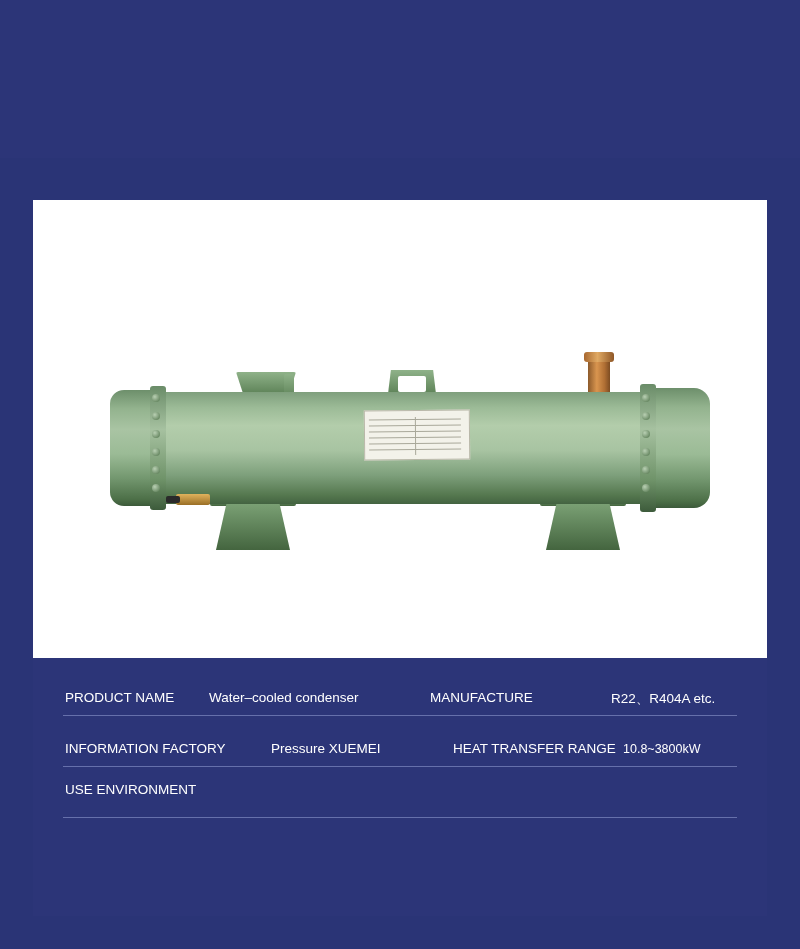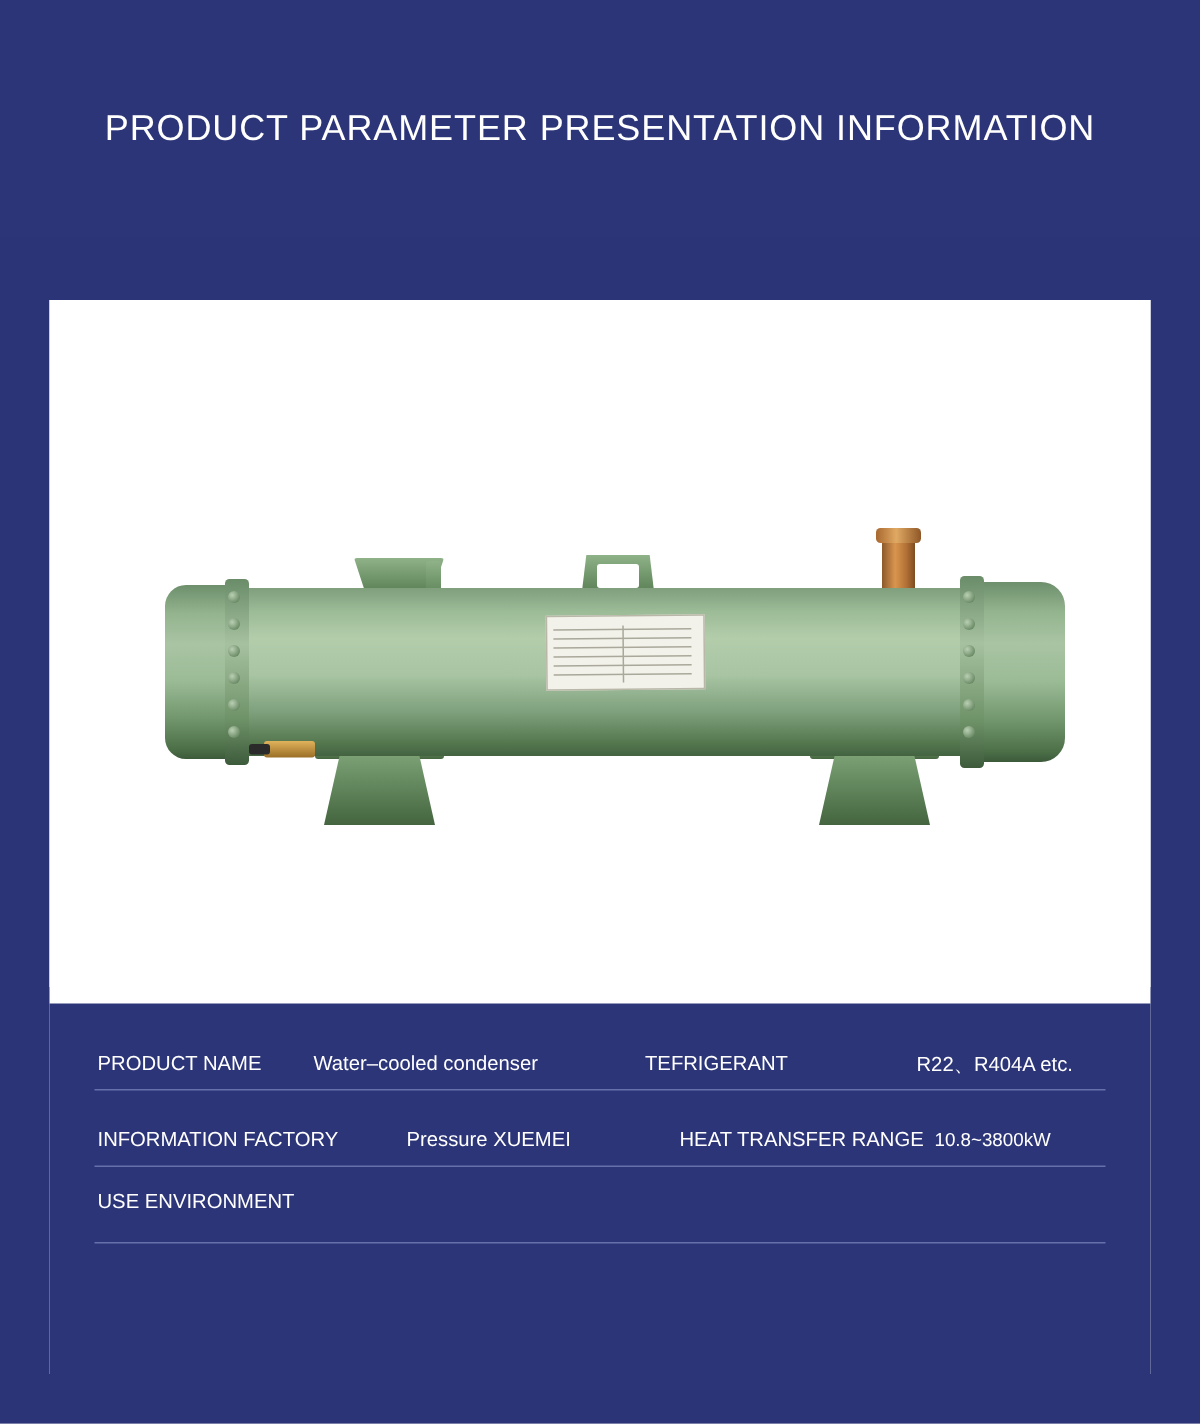--- a/index.html
+++ b/index.html
@@ -233,7 +233,6 @@
 <div class="page">
 
   <div class="header-band"></div>
-  <div class="header-title">PRODUCT PARAMETER PRESENTATION INFORMATION</div>
 
   <div class="content-card">
 

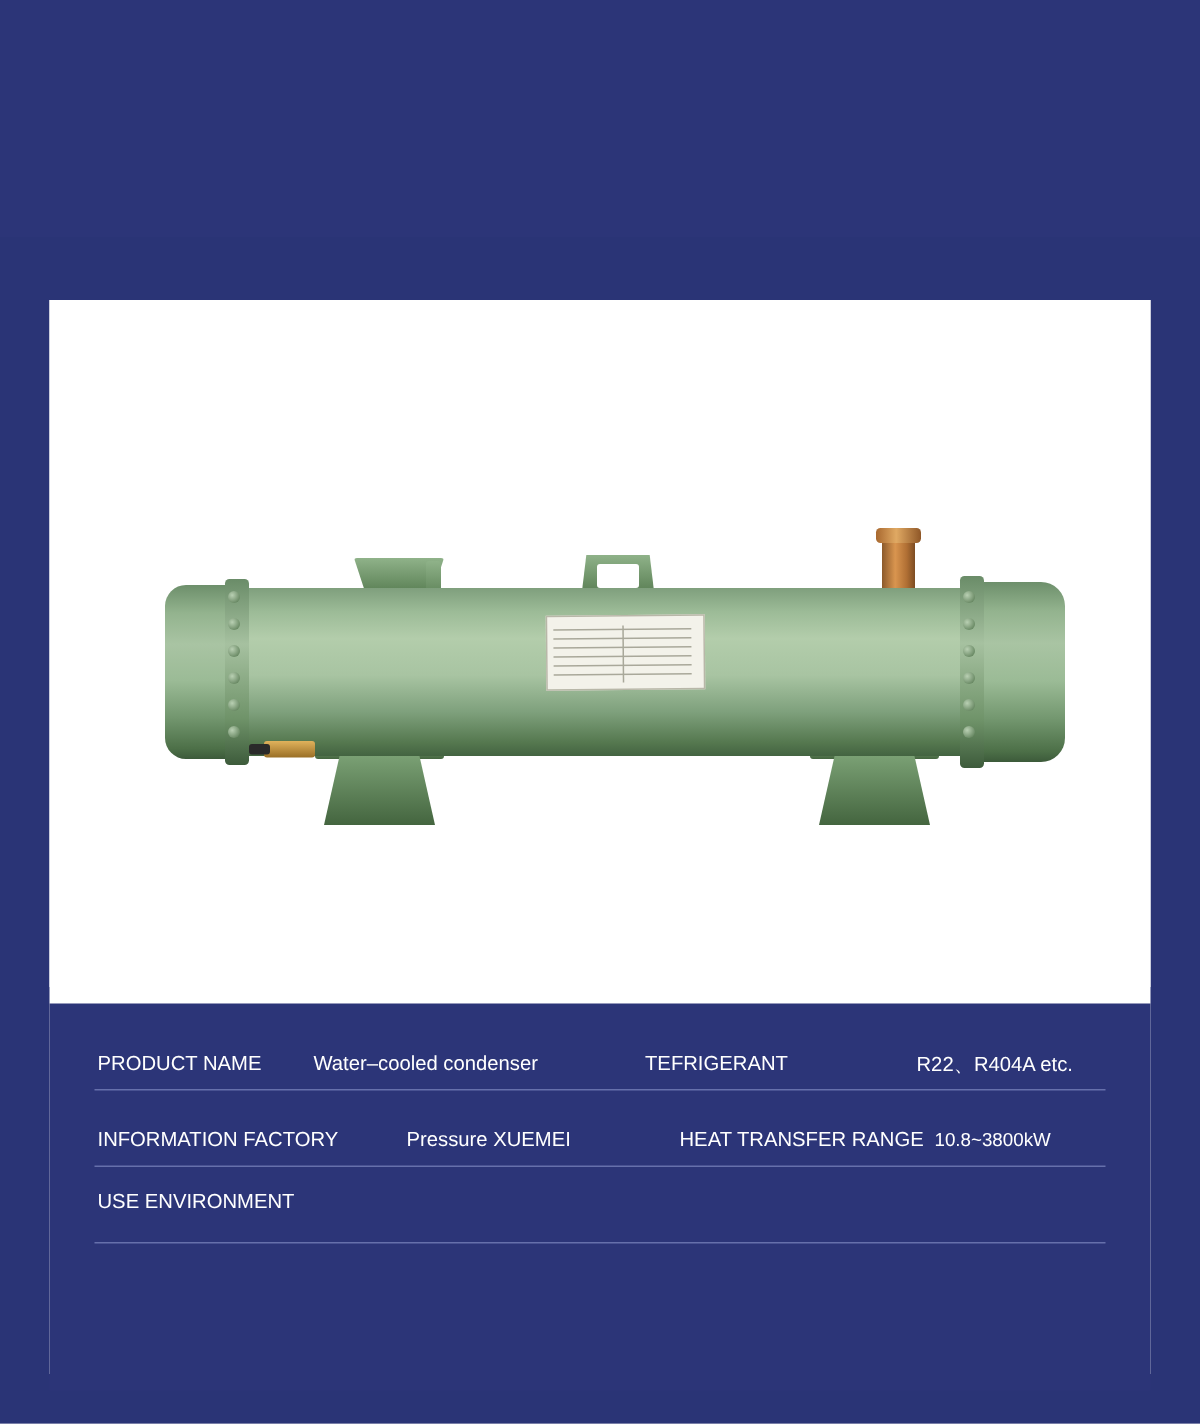--- a/index.html
+++ b/index.html
@@ -200,7 +200,6 @@
     height: 258px;
     background: #2c3578;
     box-sizing: border-box;
-    margin-top: 11px;
   }
   .row-divider {
     position: absolute;

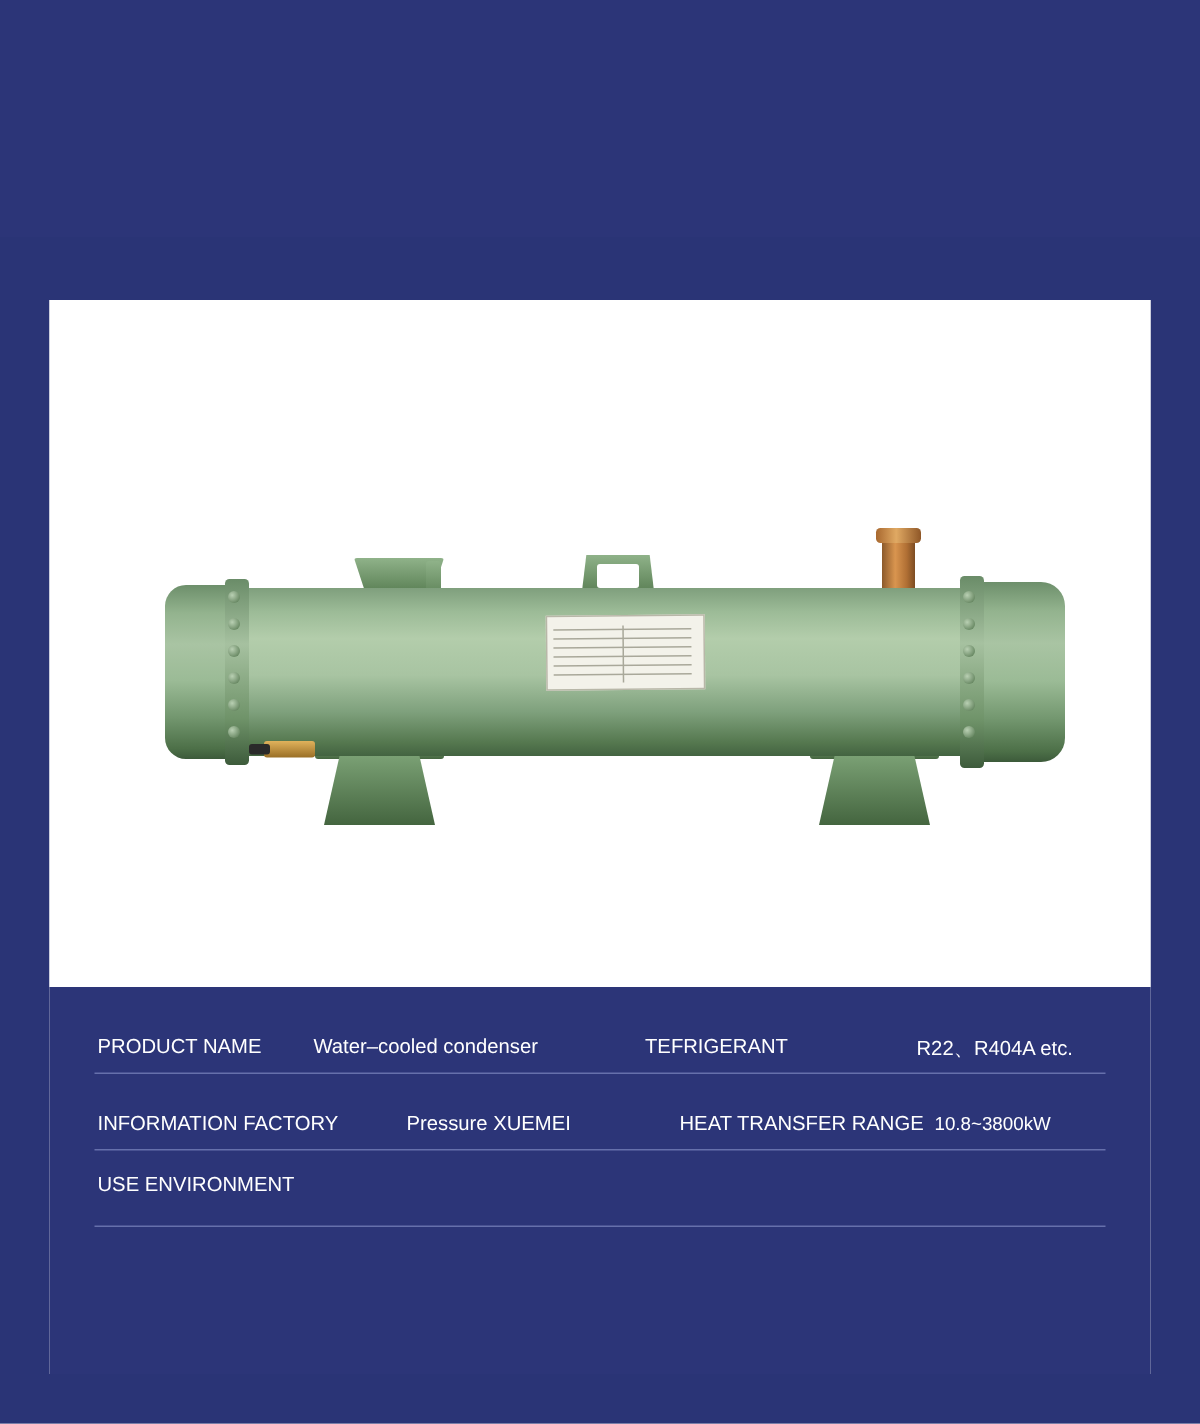--- a/index.html
+++ b/index.html
@@ -293,7 +293,7 @@
 
       <div class="cell-label" style="left:32px; top:32px;">PRODUCT NAME</div>
       <div class="cell-value" style="left:176px; top:32px;">Water–cooled condenser</div>
-      <div class="cell-label" style="left:397px; top:32px;">TEFRIGERANT</div>
+      <div class="cell-label" style="left:397px; top:32px;">MANUFACTURE</div>
       <div class="cell-value" style="left:578px; top:32px;">R22、R404A etc.</div>
       <div class="row-divider" style="top:57px;"></div>
 

